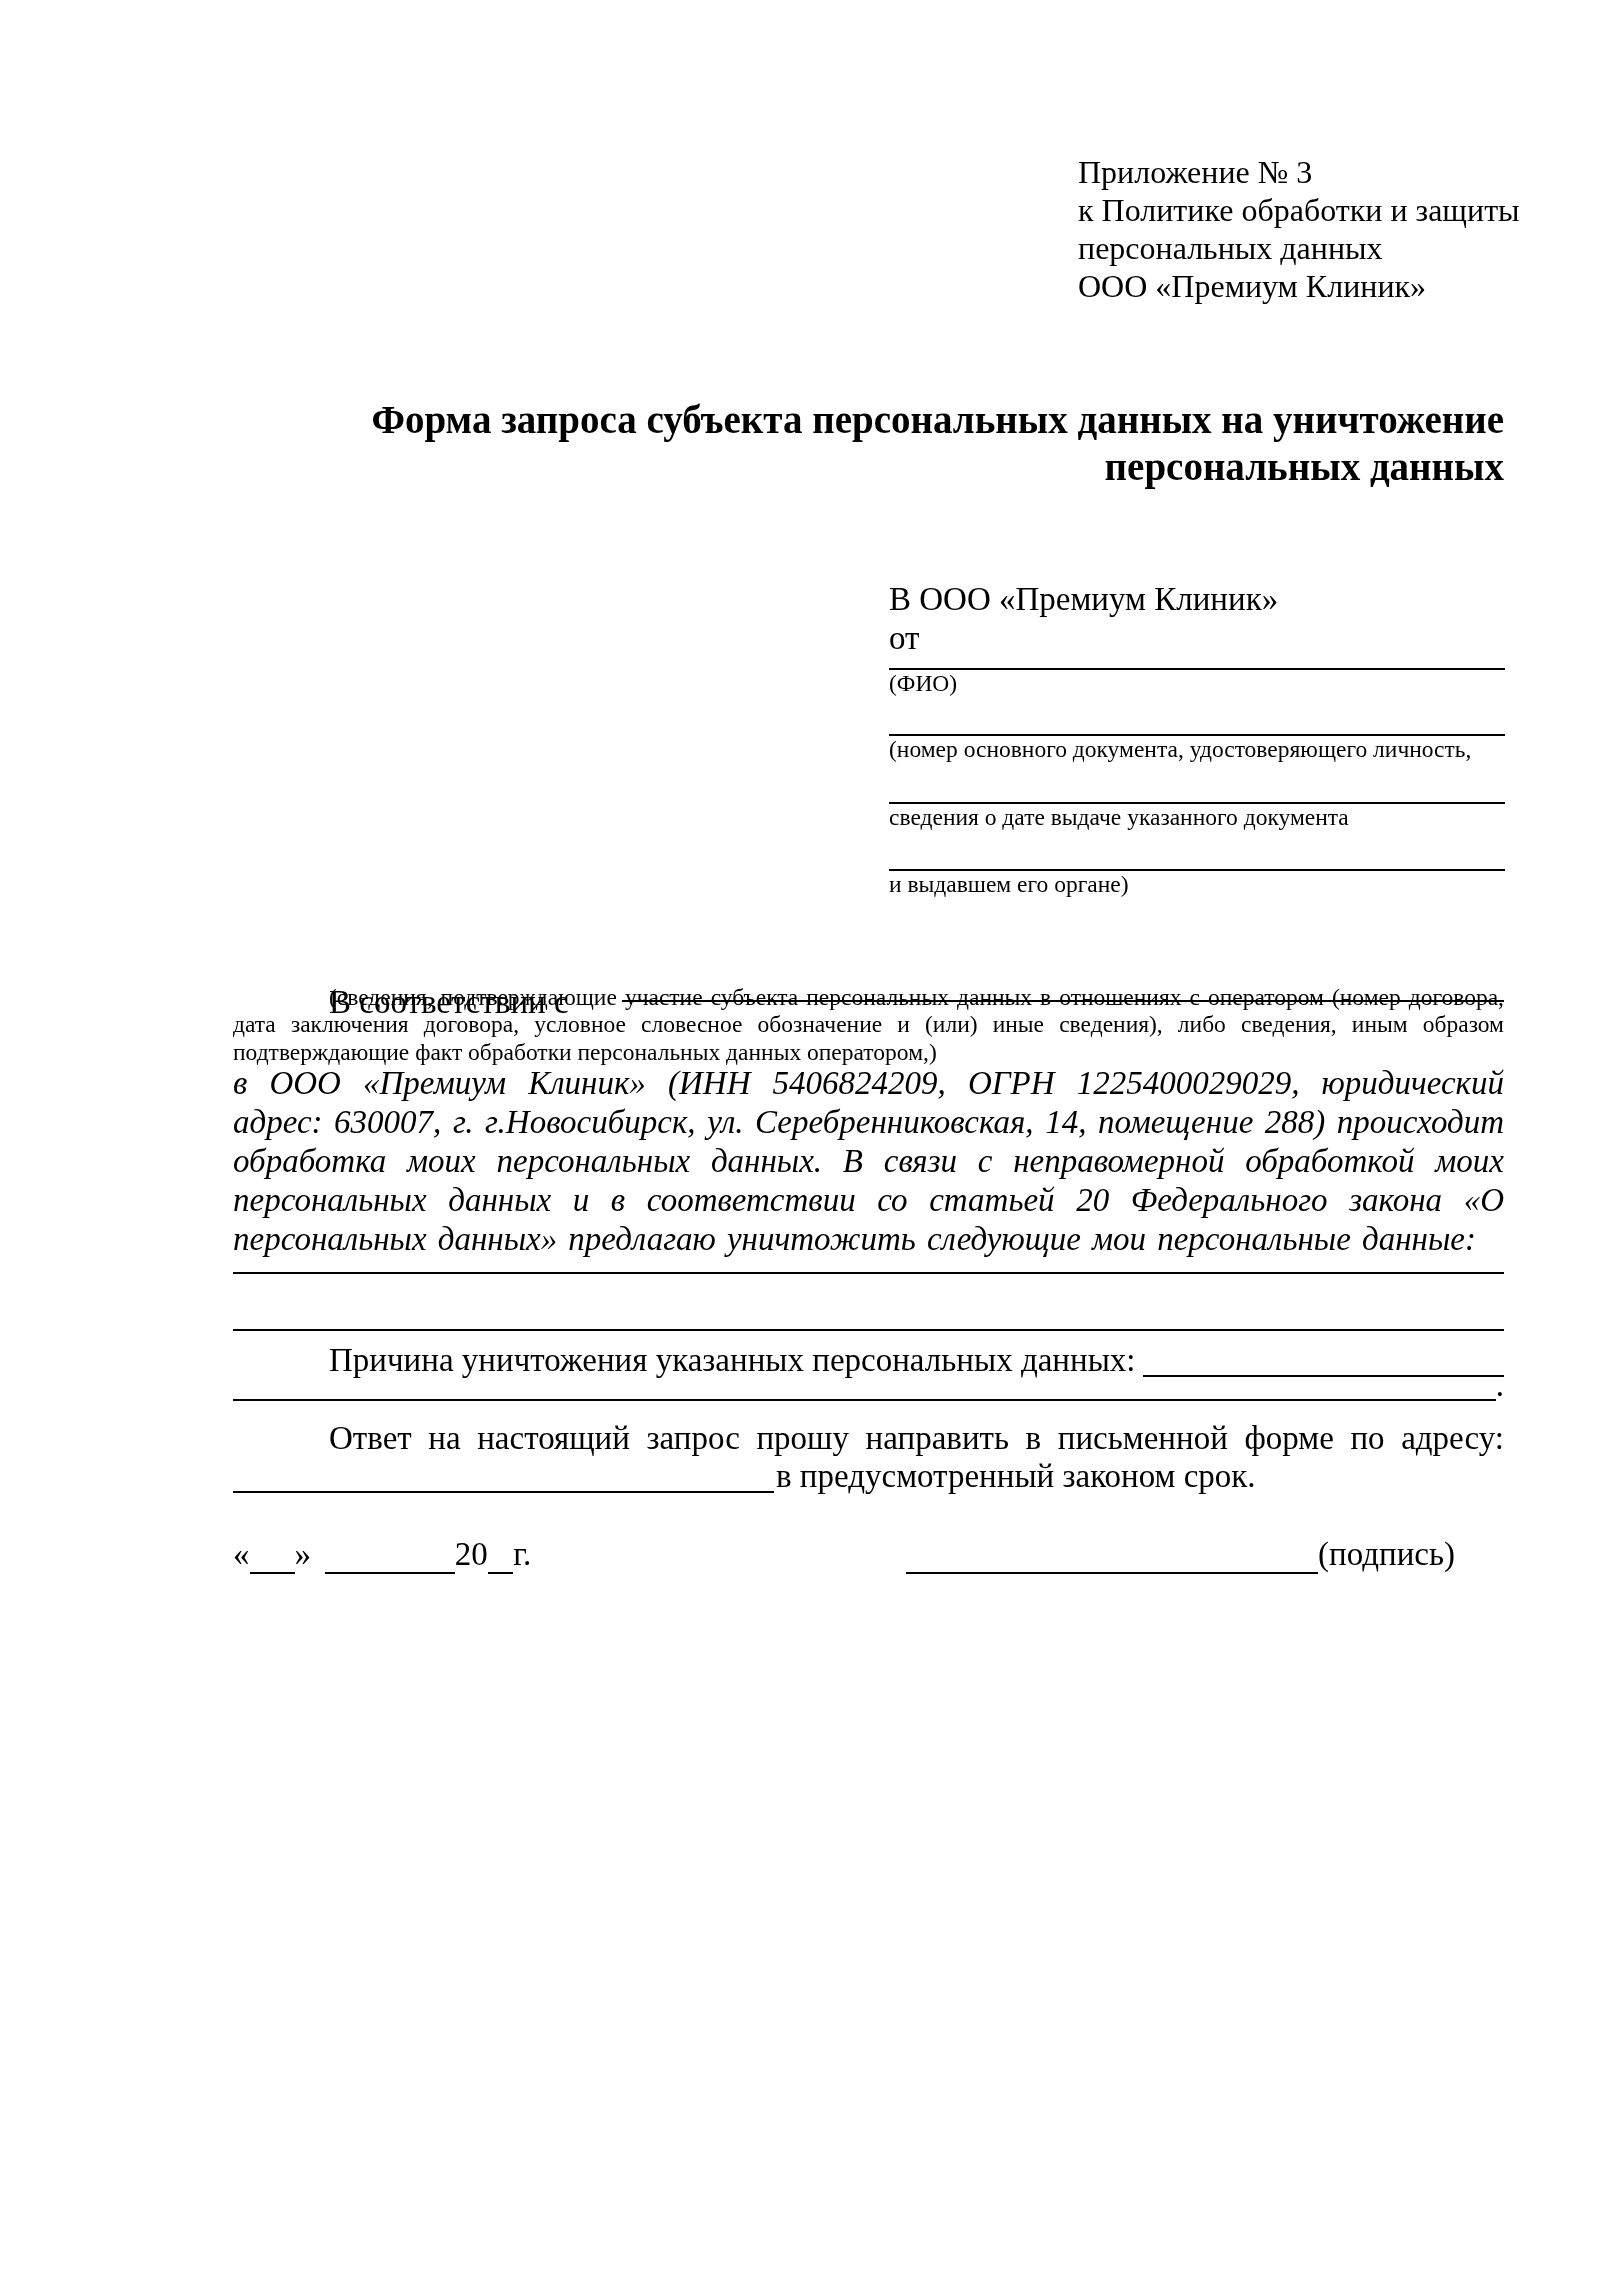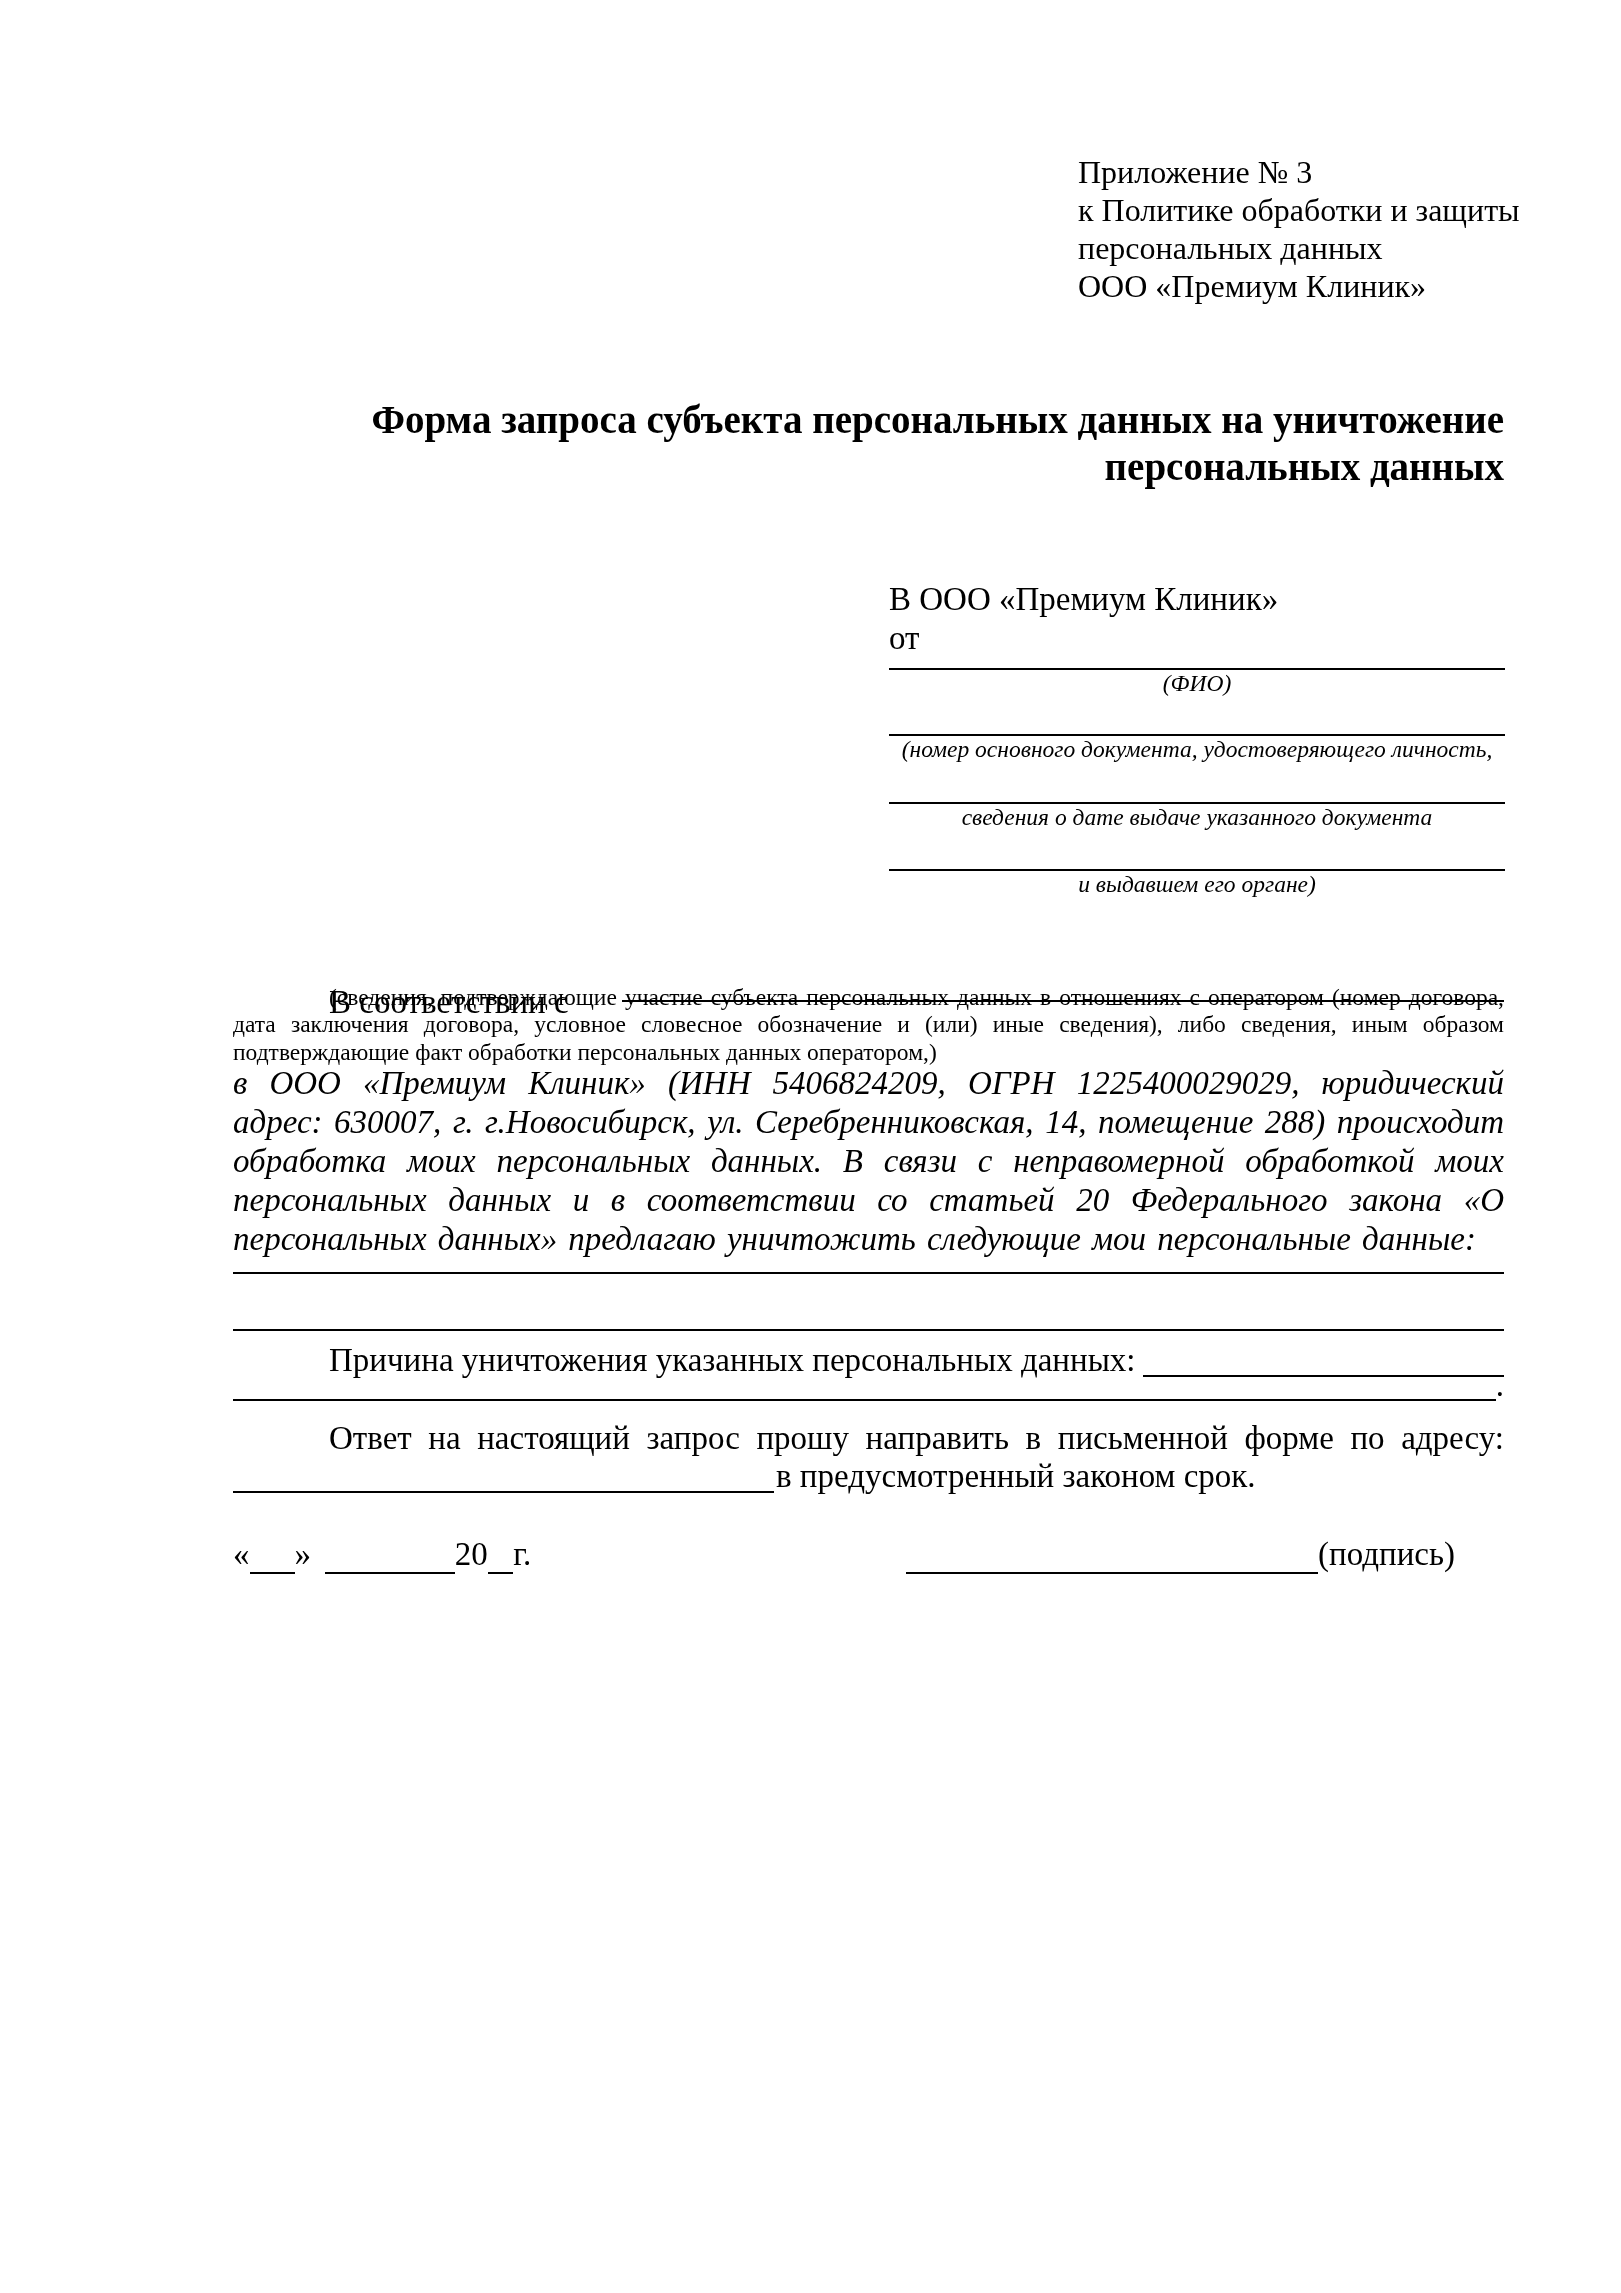--- a/index.html
+++ b/index.html
@@ -25,7 +25,7 @@
   .addr{left:889px;top:580px;width:616px;}
   .addr .to-line{font-size:33px;line-height:39px;}
   .ffield .frule{border-bottom:2.9px solid #000;}
-  .ffield .fcap{font-size:23.5px;line-height:26.5px;text-align:center;font-style:italic;}
+  .ffield .fcap{font-size:23.5px;line-height:26.5px;text-align:left;}
   .f1 .frule{height:9.8px;}
   .f2 .frule{height:38px;}
   .f3 .frule{height:39px;}

